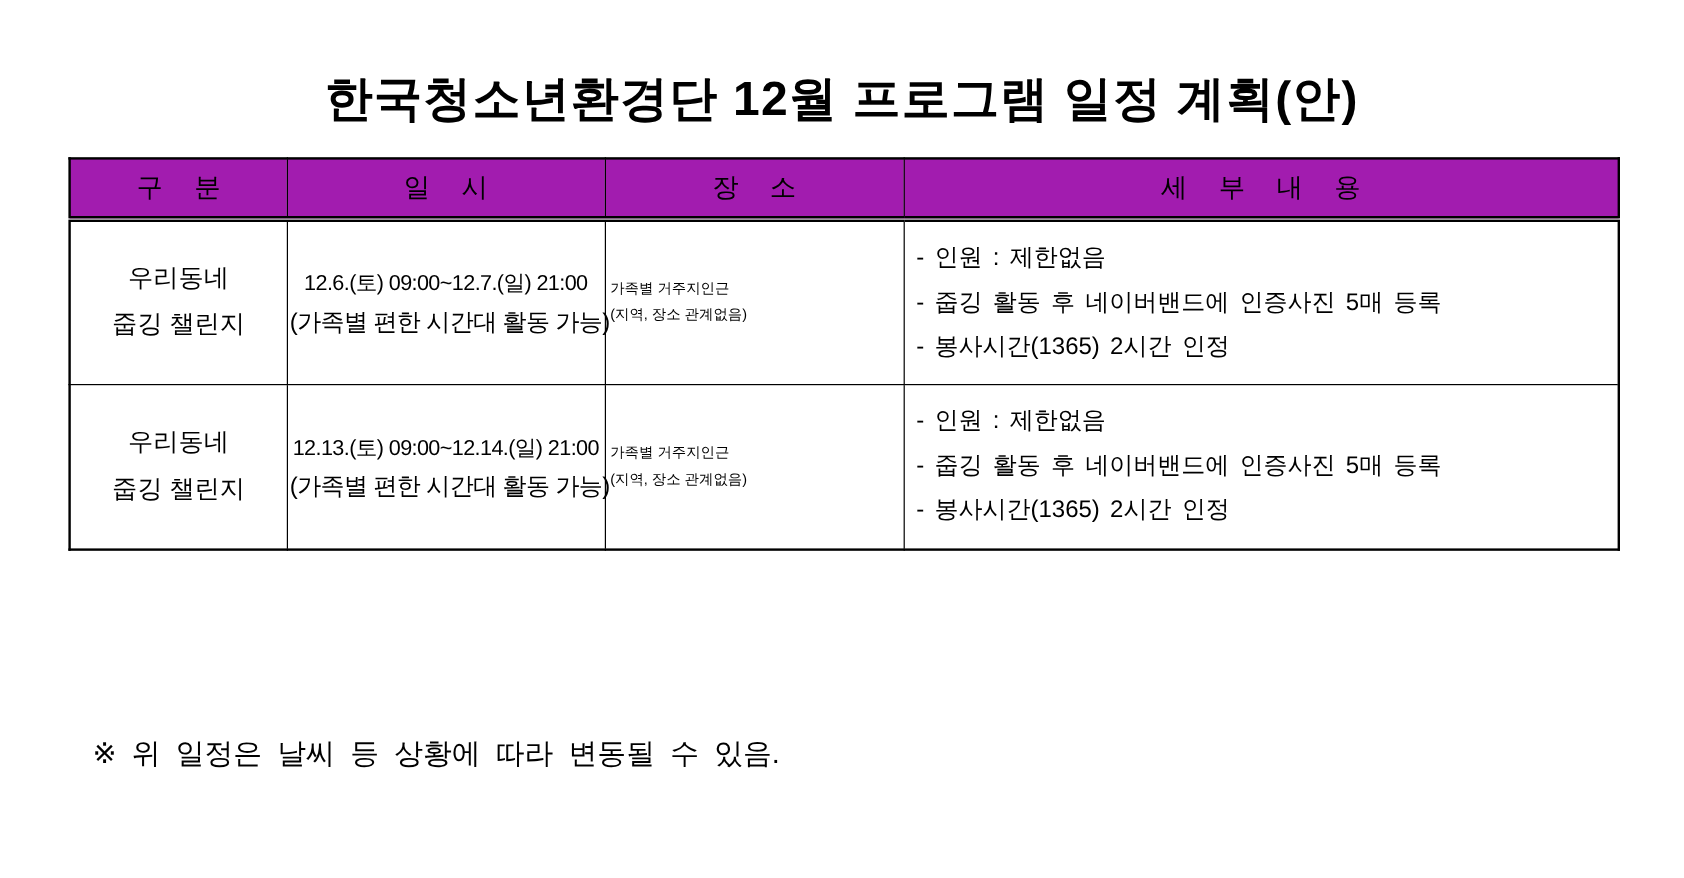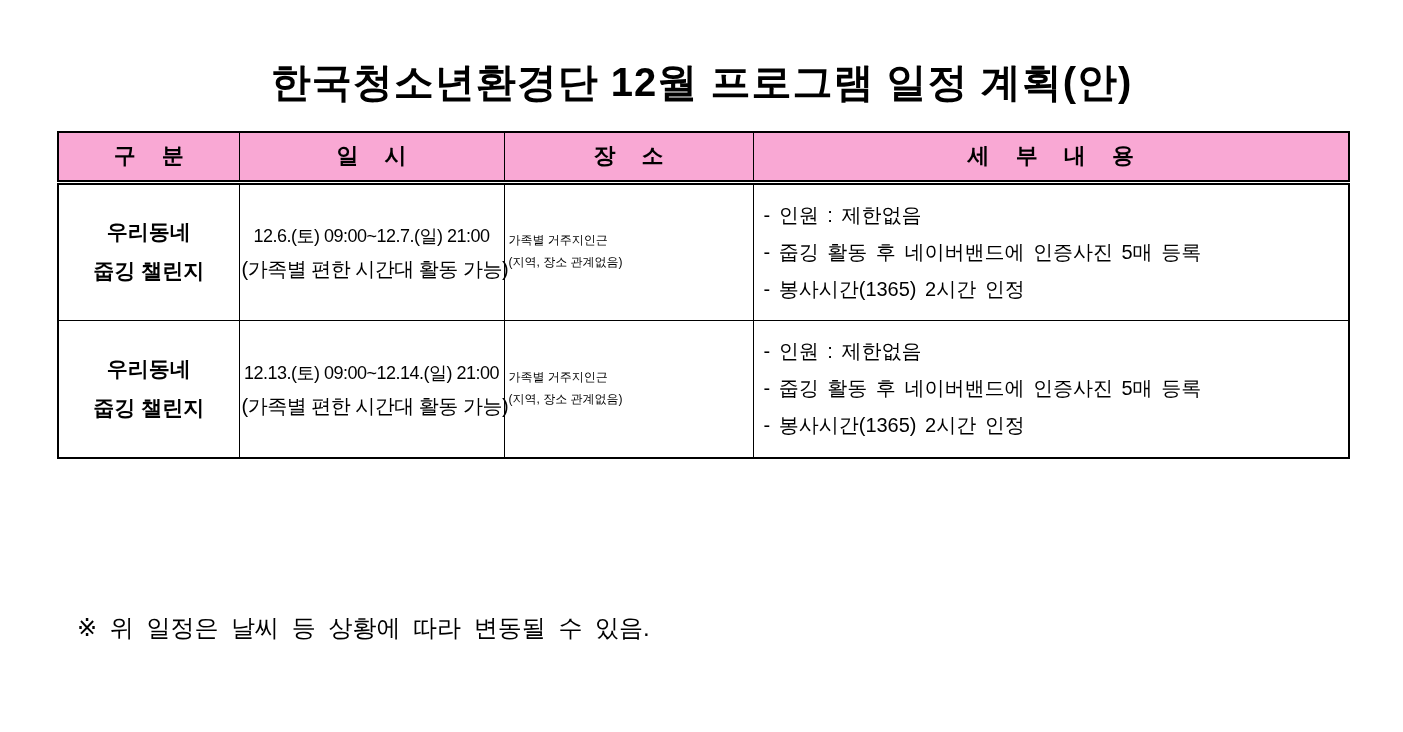--- a/index.html
+++ b/index.html
@@ -41,9 +41,9 @@
   }
   table.schedule th {
     height: 50px;
-    background: #f9a8d4;
+    background: #a21caf;
     font-size: 22px;
-    font-weight: 700;
+    font-weight: 400;
     letter-spacing: 10px;
     text-indent: 10px;
     text-align: center;

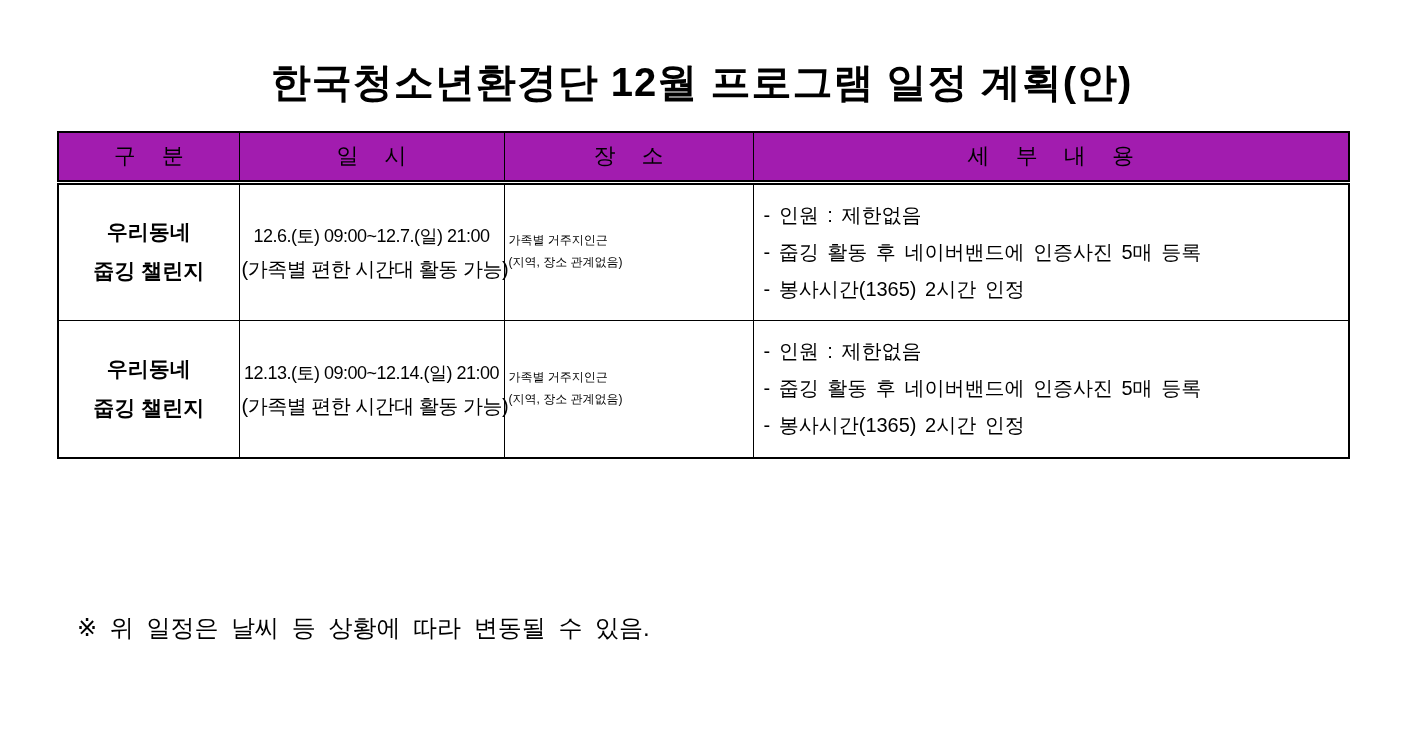--- a/index.html
+++ b/index.html
@@ -54,7 +54,7 @@
 
   td.cell-category {
     text-align: center;
-    font-weight: 700;
+    font-weight: 400;
     font-size: 21px;
     line-height: 1.85;
     padding: 0 23px;

